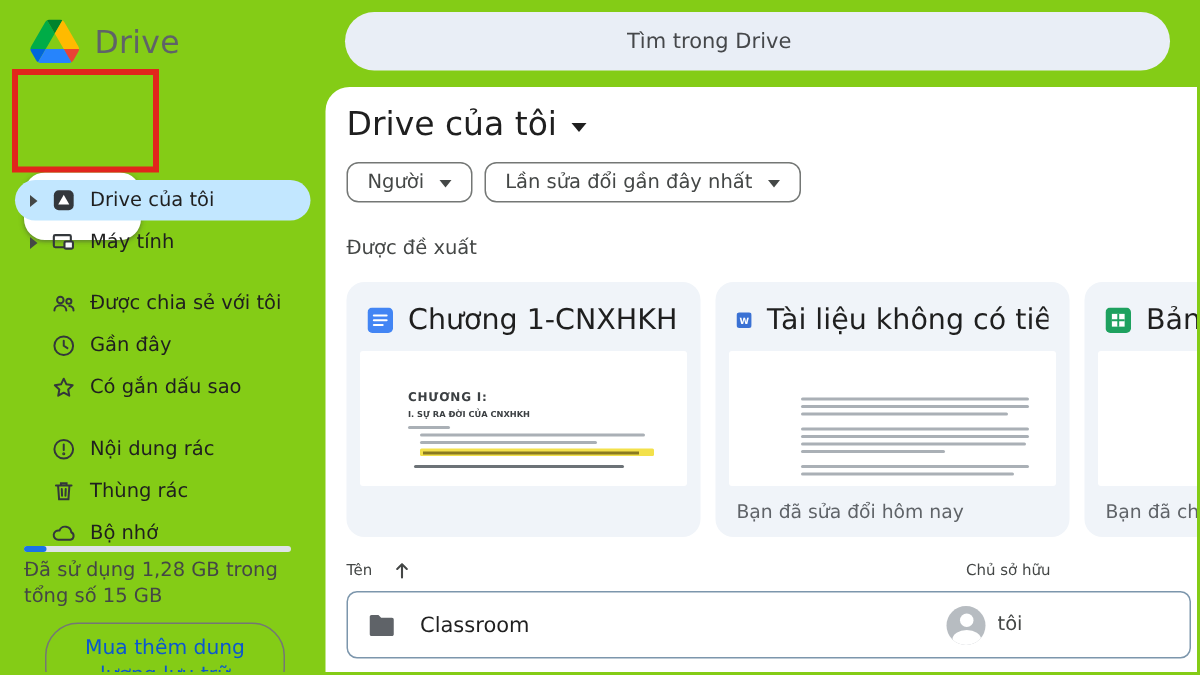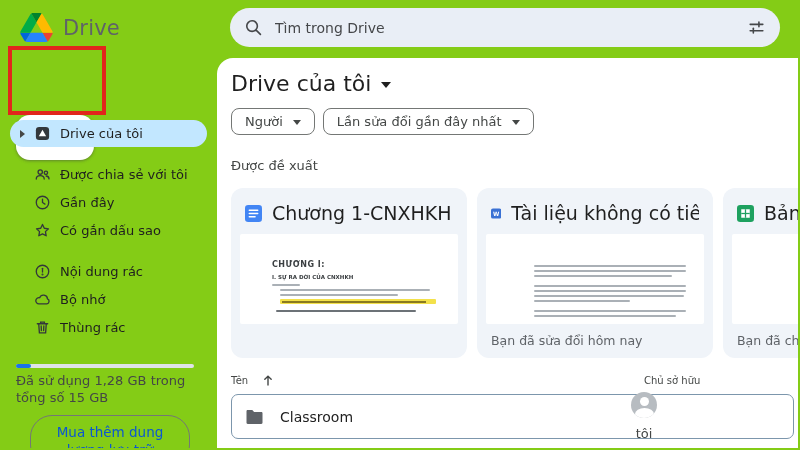--- a/index.html
+++ b/index.html
@@ -12,7 +12,7 @@
   .brand { position:absolute; left:18px; top:11px; display:flex; align-items:center; gap:10px; }
   .brand-name { font-size:21px; color:#5f6368; letter-spacing:.2px; }
   .searchbar { position:absolute; left:228px; top:6px; right:22px; height:39px; background:#E9EEF6;
-               border-radius:20px; display:flex; align-items:center; padding:0 14px; gap:12px; }
+               border-radius:20px; display:flex; align-items:center; padding:0 14px; gap:12px;flex-direction:column; }
   .searchbar input { flex:1; border:none; outline:none; background:transparent; font-size:14px;
                font-family:inherit; color:#1f1f1f; }
   .searchbar input::placeholder { color:#45474a; opacity:1; }

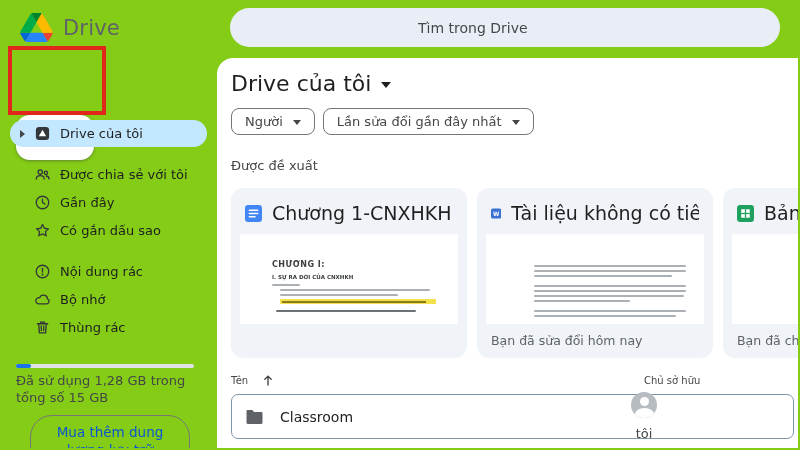--- a/index.html
+++ b/index.html
@@ -142,6 +142,18 @@
         </span>
         <span class="nav-label">Drive của tôi</span>
       </div>
+      <div class="nav-item">
+        <span class="nav-exp">
+            <span class="tri-r"></span>
+          </span>
+        <span class="nav-ic">
+          <svg width="17" height="17" viewBox="0 0 18 18">
+              <rect x="2" y="4" width="12" height="8.5" rx="1" fill="none" stroke="#33373b" stroke-width="1.5"></rect>
+              <rect x="9.5" y="8.5" width="6" height="5" rx="1" fill="#F8FAFD" stroke="#33373b" stroke-width="1.5"></rect>
+            </svg>
+        </span>
+        <span class="nav-label">Máy tính</span>
+      </div>
       <div class="nav-gap"></div>
       <div class="nav-item">
         <span class="nav-exp"></span>

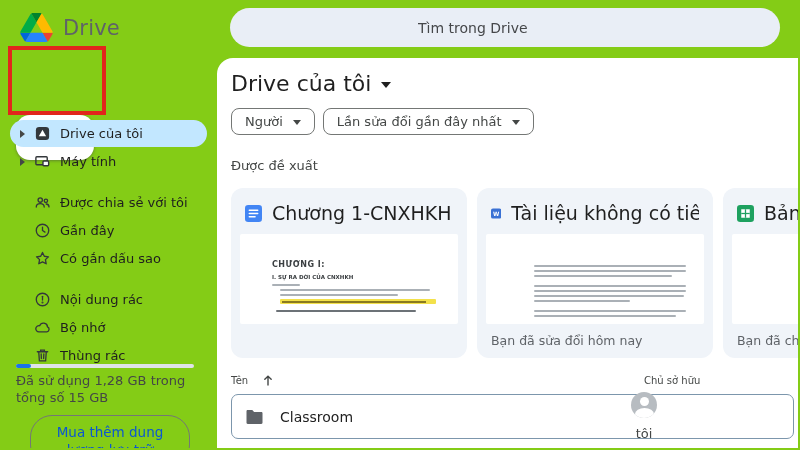--- a/index.html
+++ b/index.html
@@ -201,15 +201,6 @@
       <div class="nav-item">
         <span class="nav-exp"></span>
         <span class="nav-ic">
-          <svg width="17" height="17" viewBox="0 0 18 18" fill="none" stroke="#33373b" stroke-width="1.4" stroke-linejoin="round">
-              <path d="M5.3 13.6a3.3 3.3 0 1 1 .7-6.5 4.3 4.3 0 0 1 8.3 1.2 2.8 2.8 0 0 1-.6 5.3z"></path>
-            </svg>
-        </span>
-        <span class="nav-label">Bộ nhớ</span>
-      </div>
-      <div class="nav-item">
-        <span class="nav-exp"></span>
-        <span class="nav-ic">
           <svg width="17" height="17" viewBox="0 0 18 18" fill="none" stroke="#33373b" stroke-width="1.4" stroke-linecap="round">
               <path d="M3.5 5h11M7 5V3.4h4V5M5 5l.7 9.6h6.6L13 5"></path>
               <line x1="7.6" y1="7.4" x2="7.8" y2="12.2"></line>
@@ -217,6 +208,15 @@
             </svg>
         </span>
         <span class="nav-label">Thùng rác</span>
+      </div>
+      <div class="nav-item">
+        <span class="nav-exp"></span>
+        <span class="nav-ic">
+          <svg width="17" height="17" viewBox="0 0 18 18" fill="none" stroke="#33373b" stroke-width="1.4" stroke-linejoin="round">
+              <path d="M5.3 13.6a3.3 3.3 0 1 1 .7-6.5 4.3 4.3 0 0 1 8.3 1.2 2.8 2.8 0 0 1-.6 5.3z"></path>
+            </svg>
+        </span>
+        <span class="nav-label">Bộ nhớ</span>
       </div>
     </div>
 

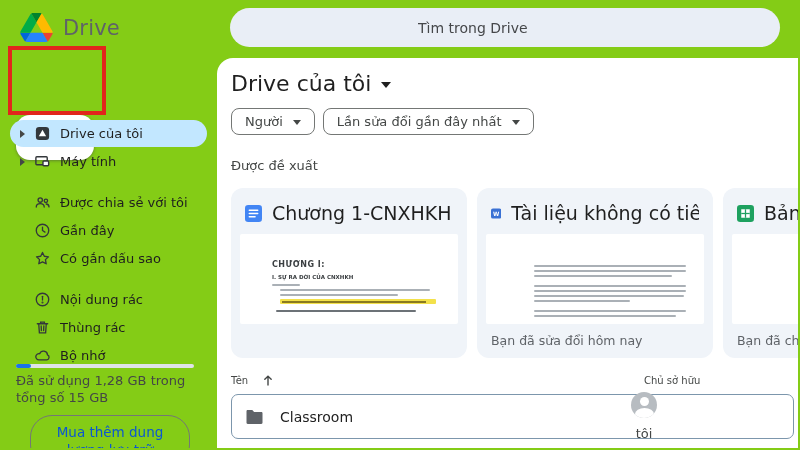--- a/index.html
+++ b/index.html
@@ -77,7 +77,7 @@
           border-radius:7px; display:flex; align-items:center; padding-left:13px; background:#fff; cursor:pointer; }
   .file-row.partial { top:391px; border-color:#d5d9dd; }
   .row-name { font-size:14px; color:#1f1f1f; margin-left:16px; }
-  .row-owner { position:absolute; left:399px; display:flex; align-items:center; gap:8px; font-size:13px; color:#444746;flex-direction:column; }
+  .row-owner { position:absolute; left:399px; display:flex; align-items:center; gap:8px; font-size:13px; color:#444746; }
   .avatar { width:26px; height:26px; border-radius:50%; background:#b7bcc1; position:relative; overflow:hidden; }
   .avatar:before { content:""; position:absolute; left:8.5px; top:5px; width:9px; height:9px; border-radius:50%; background:#fff; }
   .avatar:after { content:""; position:absolute; left:3.5px; top:16px; width:19px; height:12px; border-radius:50%; background:#fff; }

